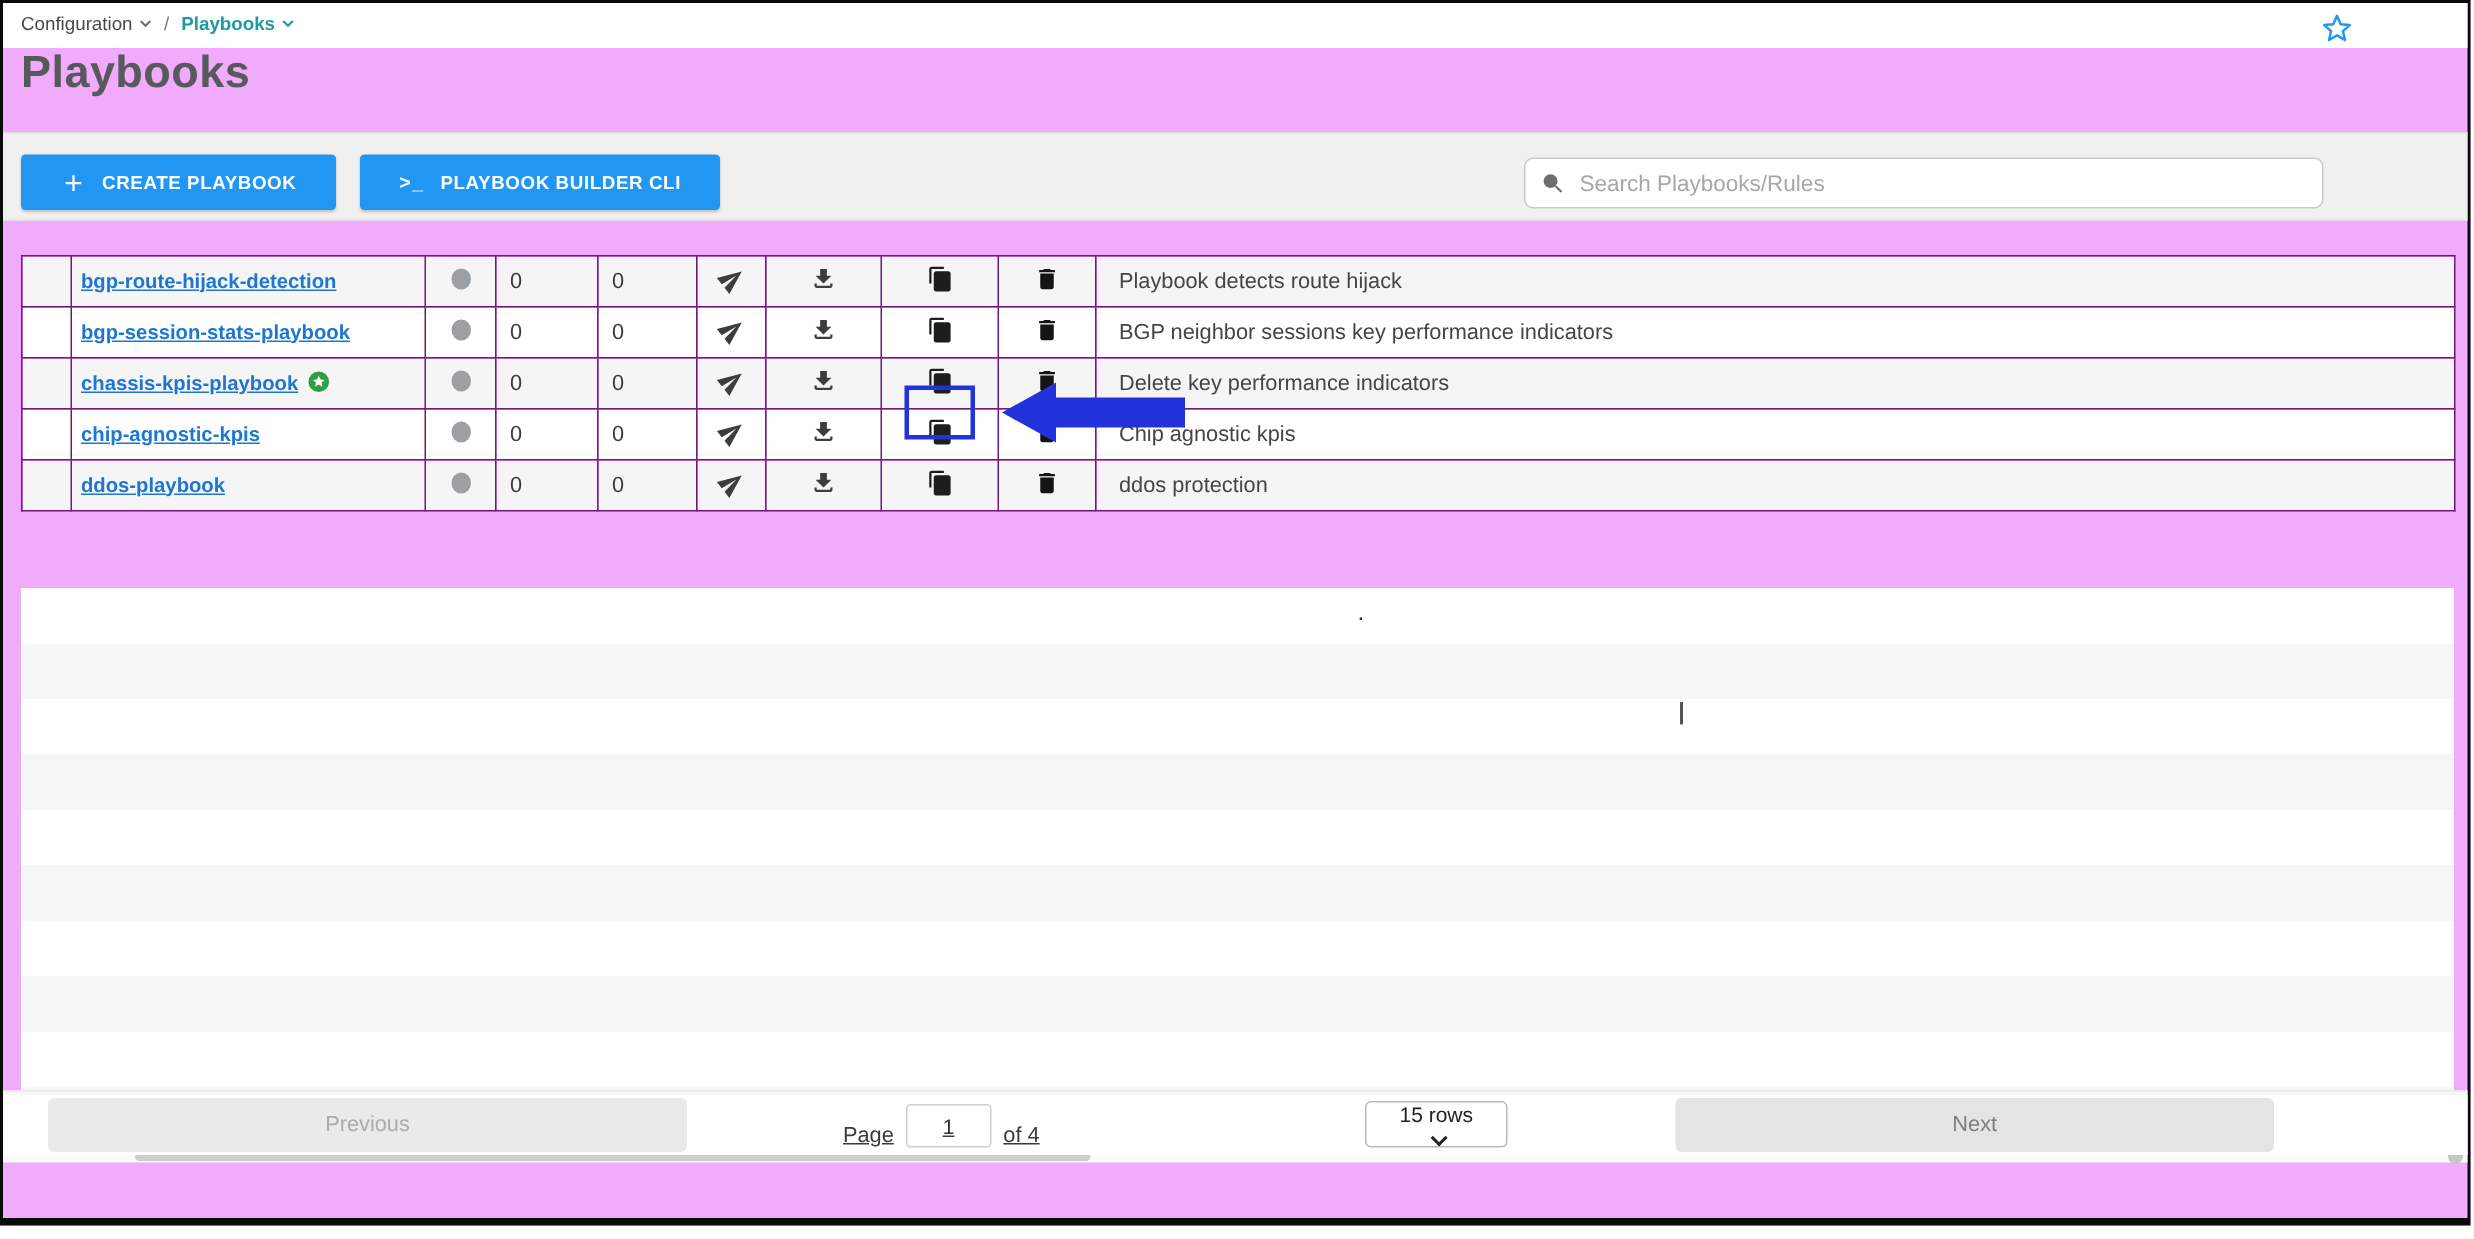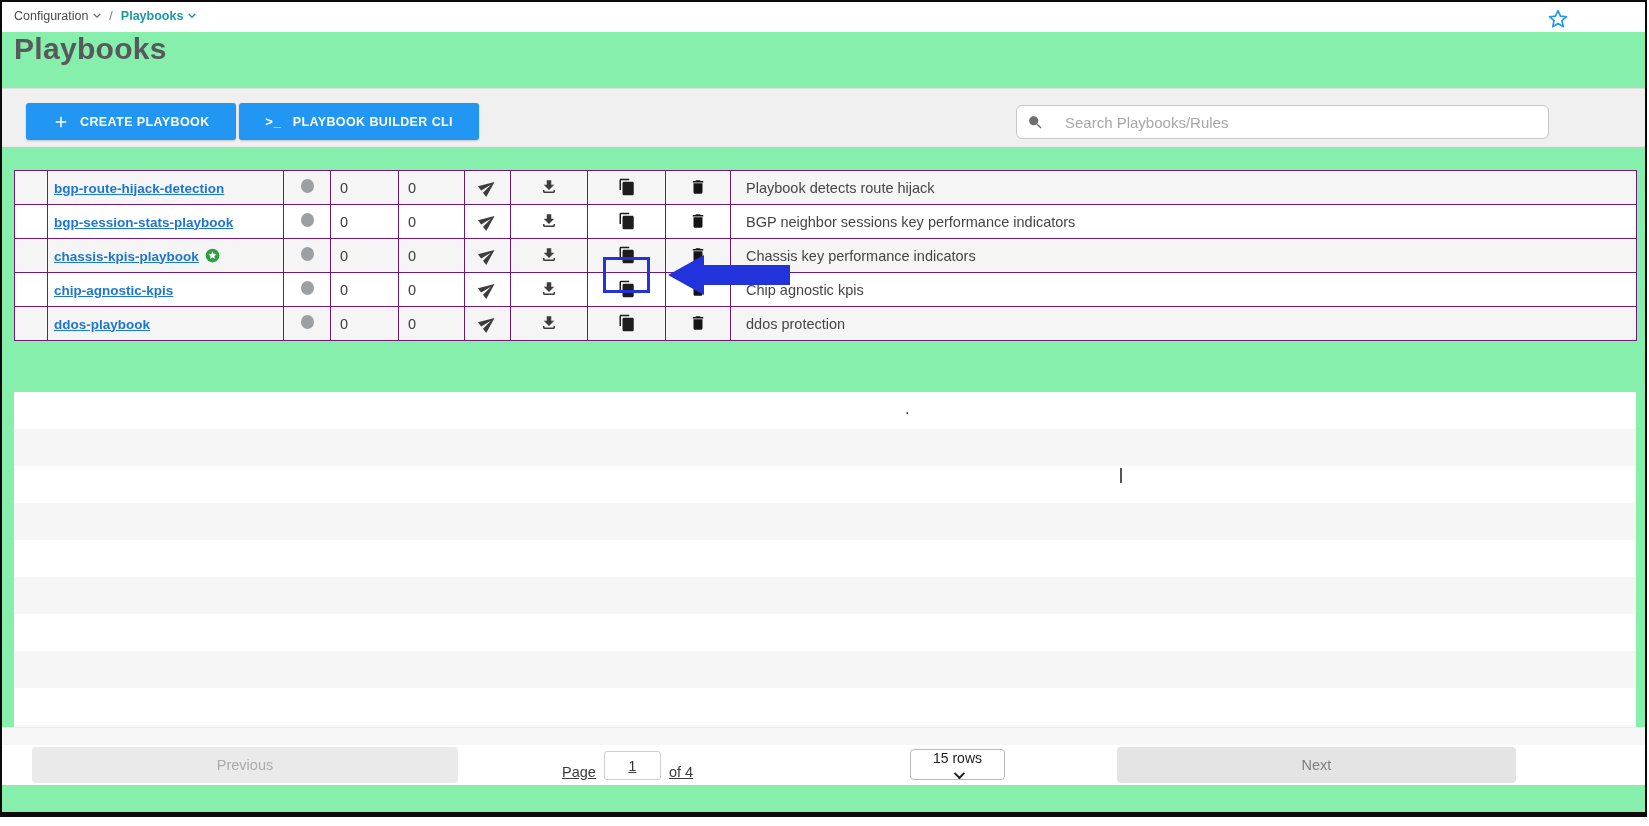--- a/index.html
+++ b/index.html
@@ -5,7 +5,7 @@
   * { margin:0; padding:0; box-sizing:border-box; }
   html,body { background:#fff; font-family:"Liberation Sans", sans-serif; }
   .canvas { position:relative; width:1649px; height:826px; background:#fff; overflow:hidden; }
-  .frame { position:absolute; left:0; top:0; width:1647px; height:817px; border:2px solid #0a0a0a; border-bottom-width:5px; background:#86efac; }
+  .frame { position:absolute; left:0; top:0; width:1647px; height:817px; border:2px solid #0a0a0a; border-bottom-width:5px; background:#f0abfc; }
 
   
   .topbar { position:absolute; left:0; top:0; width:100%; height:30px; background:#fff; }

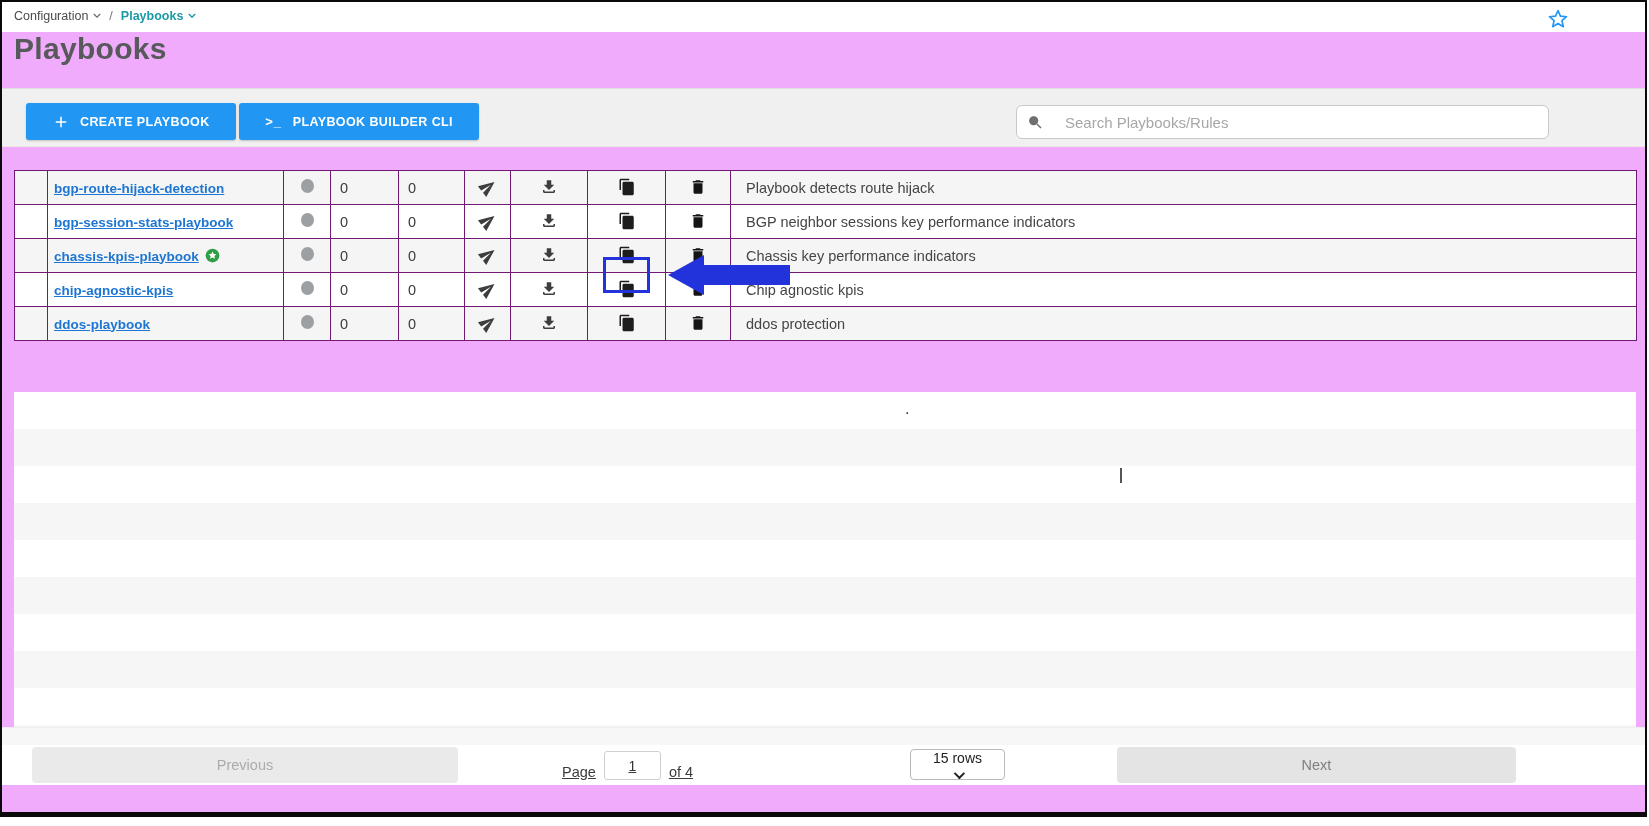--- a/index.html
+++ b/index.html
@@ -20,7 +20,7 @@
 
   
   .toolbar-band { position:absolute; left:0; top:86px; width:100%; height:59px; background:#f0f0f0; border-top:1px solid #dedede; border-bottom:1px solid #e8e8e8; }
-  .btn-group { position:absolute; left:24px; top:14px; display:flex; gap:3px; }
+  .btn-group { position:absolute; left:12px; top:14px; display:flex; gap:16px; }
   .tb-btn { height:37px; padding:0 26px; background:var(--accent); color:#fff; border:none; border-radius:3px; font-family:"Liberation Sans", sans-serif; font-weight:bold; font-size:12.5px; letter-spacing:.4px; display:flex; align-items:center; gap:10px; cursor:pointer; box-shadow:0 1px 2px rgba(0,0,0,.2); }
   .tb-btn .ticon { display:inline-flex; align-items:center; justify-content:center; width:18px; height:18px; }
   .tb-btn .cli-glyph { font-weight:bold; font-size:13px; letter-spacing:1px; }

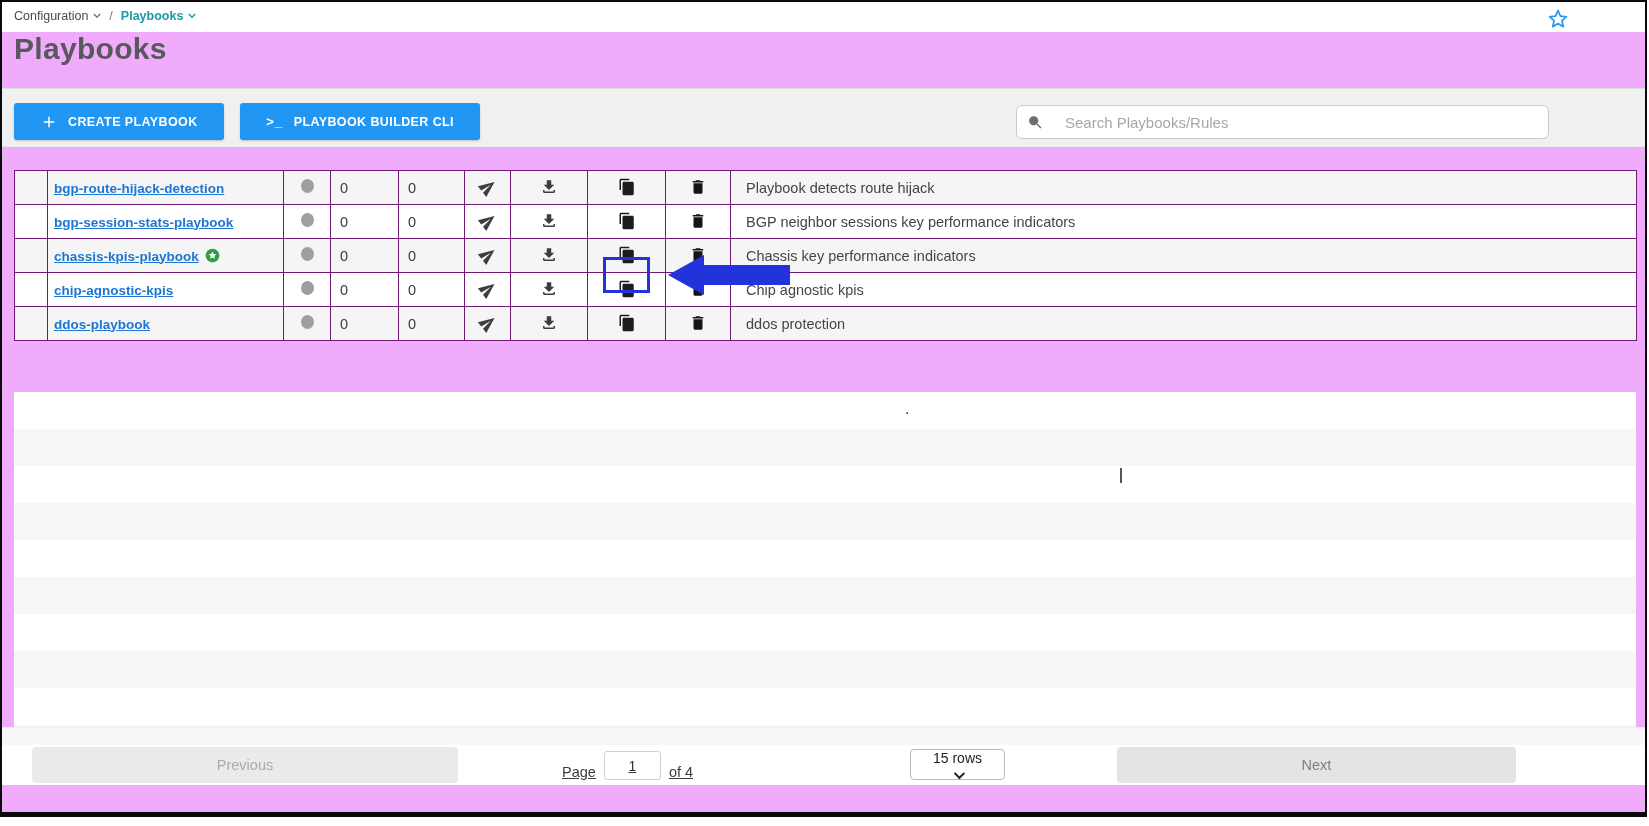--- a/index.html
+++ b/index.html
@@ -24,7 +24,7 @@
   .tb-btn { height:37px; padding:0 26px; background:var(--accent); color:#fff; border:none; border-radius:3px; font-family:"Liberation Sans", sans-serif; font-weight:bold; font-size:12.5px; letter-spacing:.4px; display:flex; align-items:center; gap:10px; cursor:pointer; box-shadow:0 1px 2px rgba(0,0,0,.2); }
   .tb-btn .ticon { display:inline-flex; align-items:center; justify-content:center; width:18px; height:18px; }
   .tb-btn .cli-glyph { font-weight:bold; font-size:13px; letter-spacing:1px; }
-  .search-box { position:absolute; left:1014px; top:16px; width:533px; height:33px; background:#fff; border:1px solid #c9c9c9; border-radius:6px; display:flex; align-items:center; padding:16px 10px; gap:21px; }
+  .search-box { position:absolute; left:1014px; top:16px; width:533px; height:33px; background:#fff; border:1px solid #c9c9c9; border-radius:6px; display:flex; align-items:center; padding:16px 10px; gap:9px; }
   .search-box input { border:none; outline:none; flex:1; font-size:15px; color:#333; font-family:"Liberation Sans", sans-serif; background:transparent; }
   .search-box input::placeholder { color:#a7a7a7; }
 

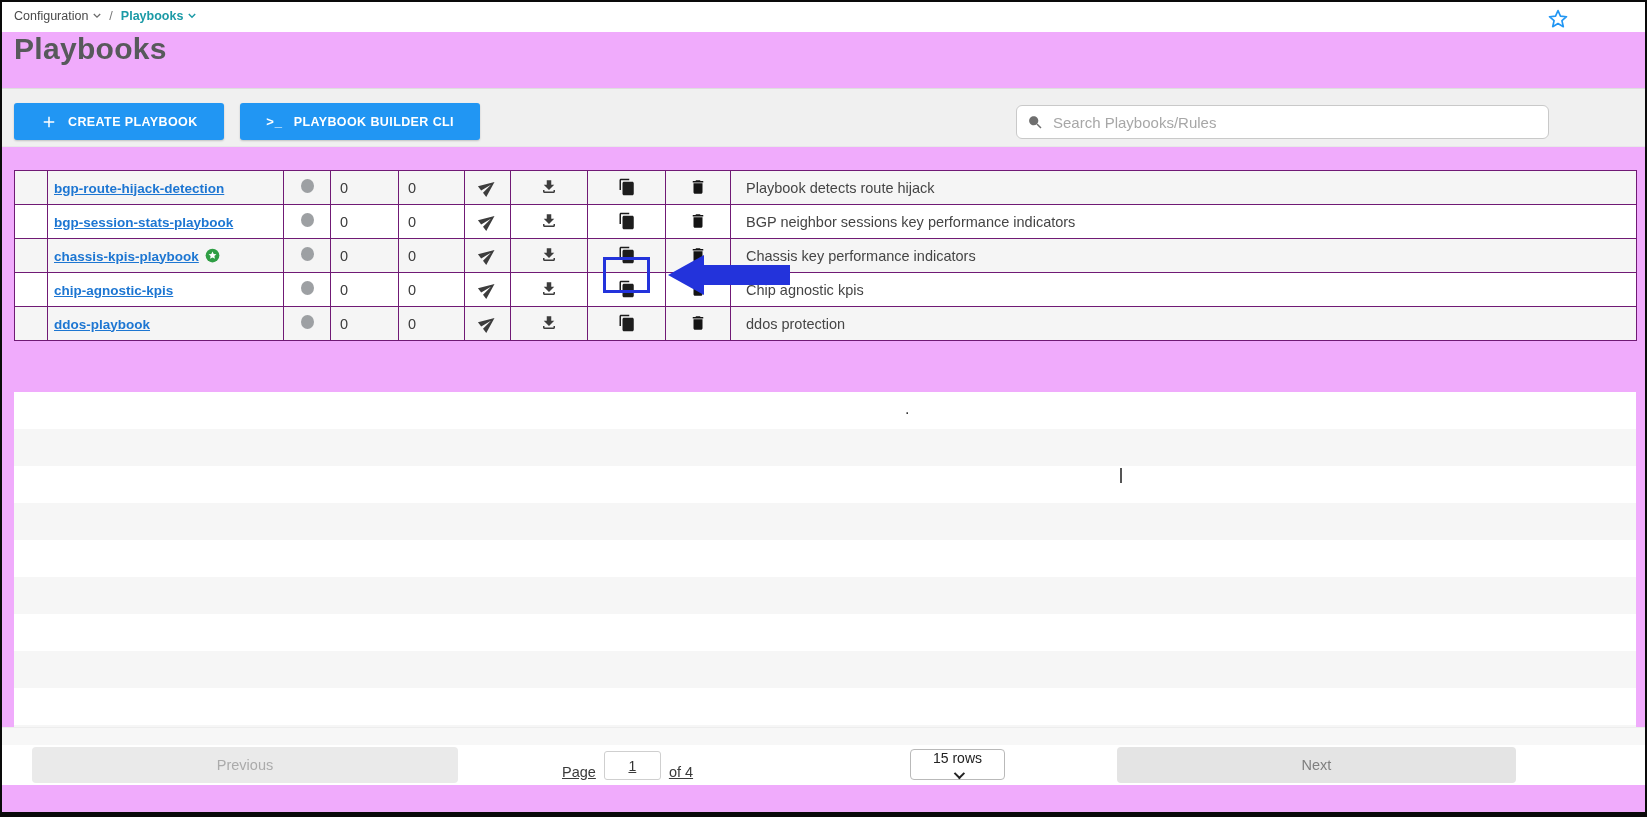--- a/index.html
+++ b/index.html
@@ -235,7 +235,7 @@
                     <path d="M6 19c0 1.1.9 2 2 2h8c1.1 0 2-.9 2-2V7H6v12zM19 4h-3.5l-1-1h-5l-1 1H5v2h14V4z"></path>
                   </svg>
                 </span></td>
-              <td class="c-syn">Chassis key performance indicators</td>
+              <td class="c-syn">Delete key performance indicators</td>
             </tr>
             <tr>
               <td></td>

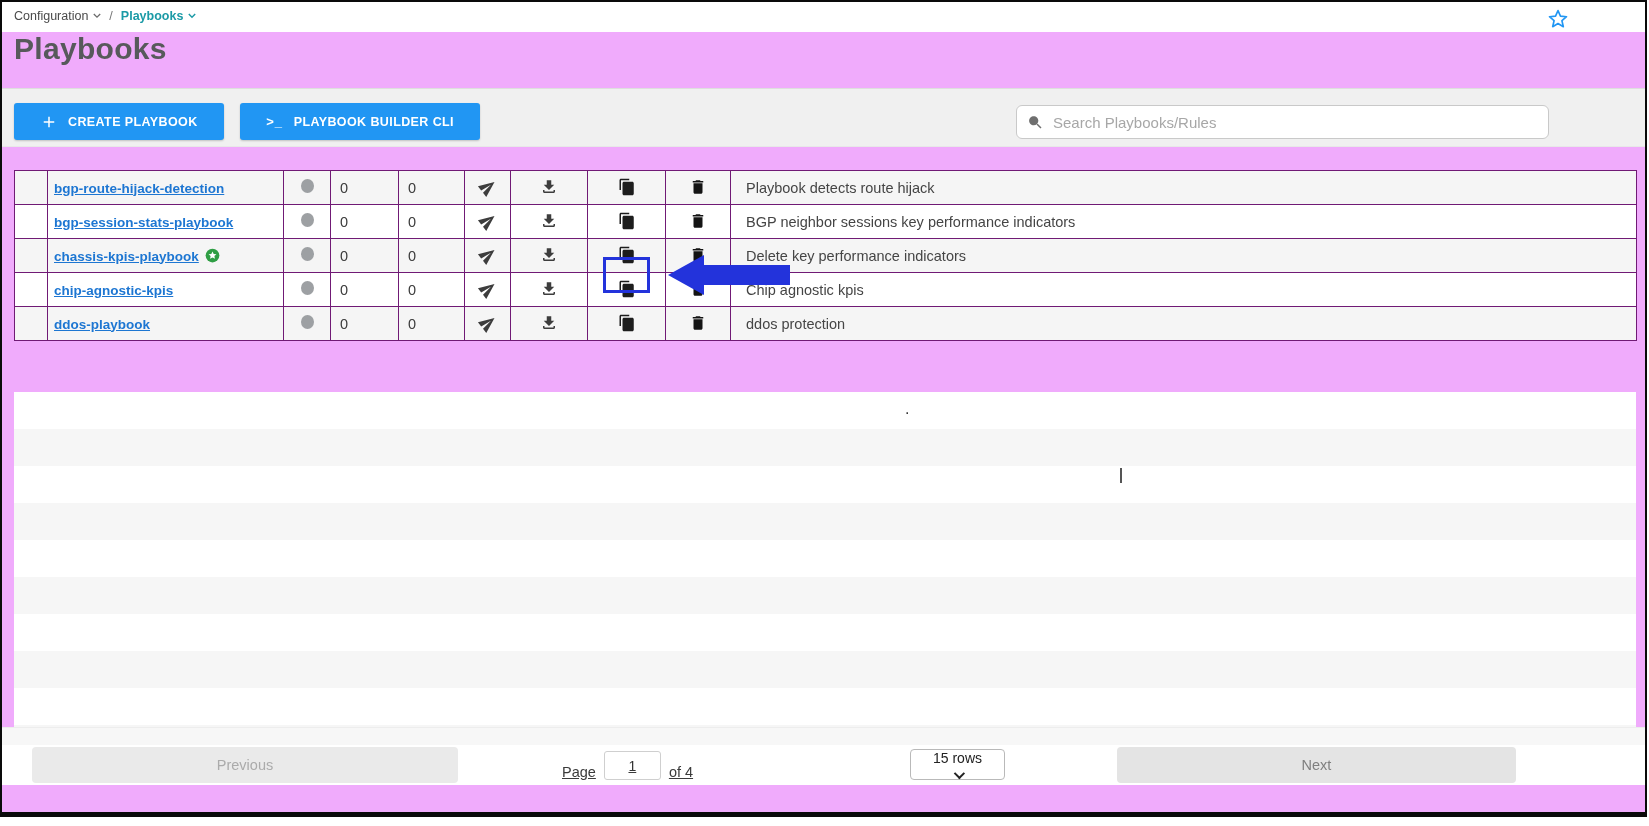--- a/index.html
+++ b/index.html
@@ -57,7 +57,7 @@
   .vscroll-corner { position:absolute; left:1630px; top:761px; width:10px; height:13px; background:#c7c7c7; border-radius:5px; }
 
   
-  .pagination { position:absolute; left:0; top:743px; width:100%; height:40px; background:#fff; }
+  .pagination { position:absolute; left:0; top:728px; width:100%; height:40px; background:#fff; }
   .pg-btn { position:absolute; top:2px; height:36px; border:none; border-radius:4px; font-family:"Liberation Sans", sans-serif; font-size:14.5px; cursor:pointer; }
   .pg-prev { left:30px; width:426px; background:#eaeaea; color:#ababab; }
   .pg-next { left:1115px; width:399px; background:#e4e4e4; color:#7f7f7f; }

